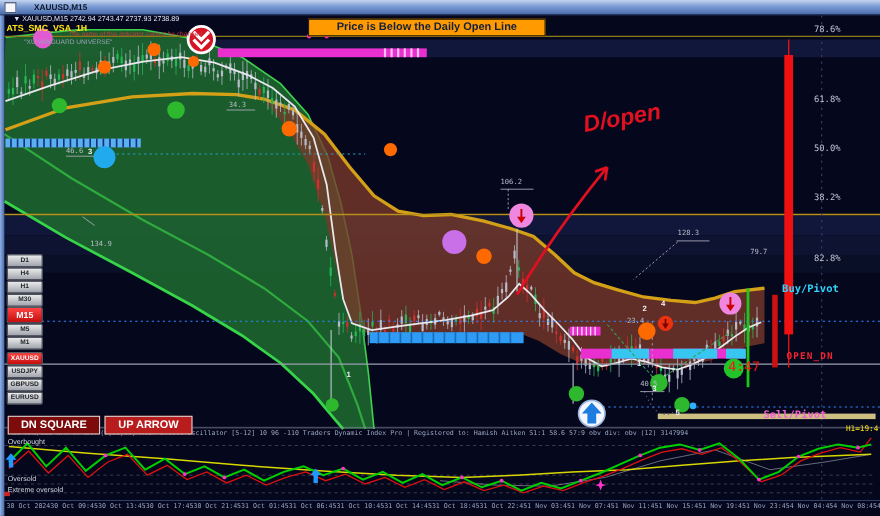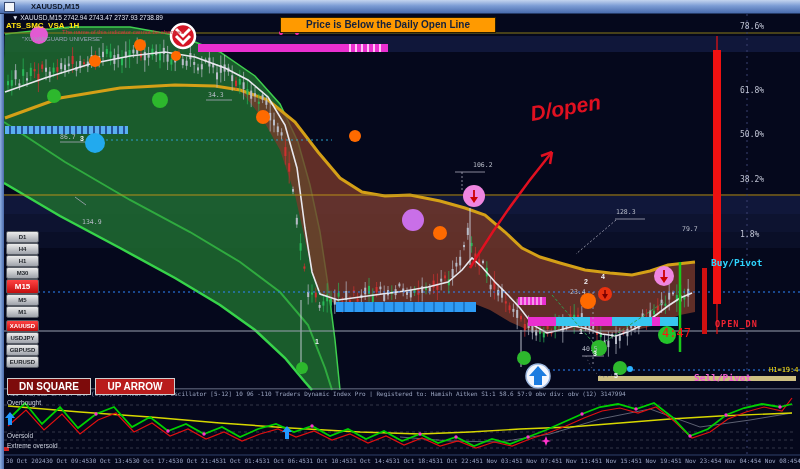--- a/index.html
+++ b/index.html
@@ -653,7 +653,7 @@
 
   <div class="lbl handwrite">D/open</div>
 
-  <div class="lbl meas mono" style="left:60px;top:133px">86.7</div>
+  <div class="lbl meas mono" style="left:60px;top:133px">46.6</div>
   <div class="lbl meas mono" style="left:82px;top:218px">134.9</div>
   <div class="lbl meas mono" style="left:208px;top:91px">34.3</div>
   <div class="lbl meas mono" style="left:473px;top:161px">106.2</div>

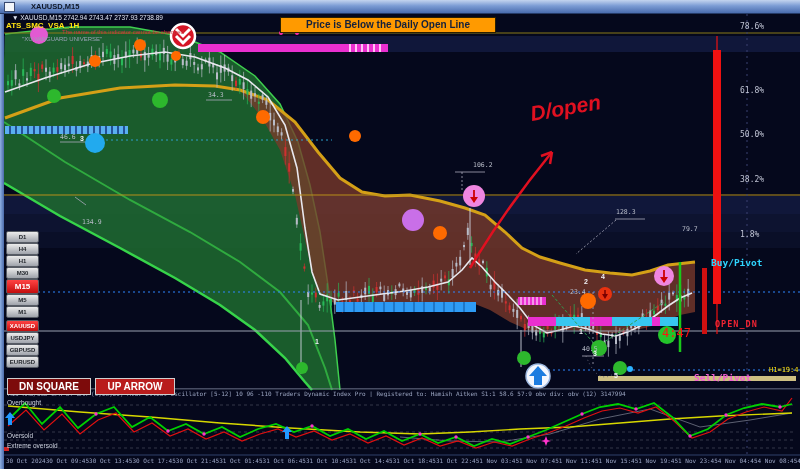--- a/index.html
+++ b/index.html
@@ -656,7 +656,7 @@
   <div class="lbl meas mono" style="left:60px;top:133px">46.6</div>
   <div class="lbl meas mono" style="left:82px;top:218px">134.9</div>
   <div class="lbl meas mono" style="left:208px;top:91px">34.3</div>
-  <div class="lbl meas mono" style="left:473px;top:161px">106.2</div>
+  <div class="lbl meas mono" style="left:455px;top:161px">106.2</div>
   <div class="lbl meas mono" style="left:616px;top:208px">128.3</div>
   <div class="lbl meas mono" style="left:682px;top:225px">79.7</div>
   <div class="lbl meas mono" style="left:570px;top:288px">23.4</div>

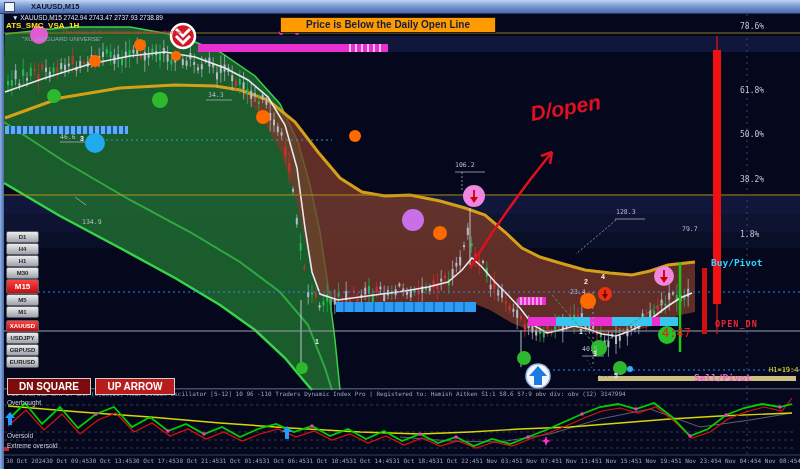--- a/index.html
+++ b/index.html
@@ -643,7 +643,7 @@
   <div class="lbl fib mono" style="top:86px">61.8%</div>
   <div class="lbl fib mono" style="top:130px">50.0%</div>
   <div class="lbl fib mono" style="top:175px">38.2%</div>
-  <div class="lbl fib mono" style="top:230px">1.8%</div>
+  <div class="lbl fib mono" style="top:230px">82.8%</div>
 
   <div class="lbl buypivot mono">Buy/Pivot</div>
   <div class="lbl opendn mono">OPEN_DN</div>

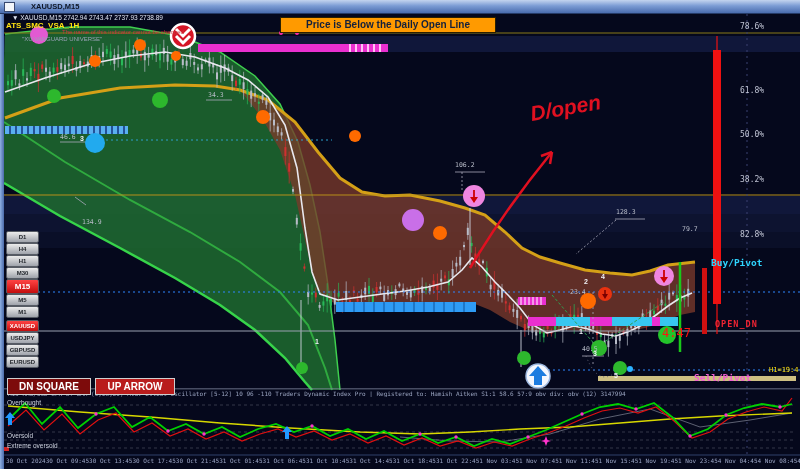--- a/index.html
+++ b/index.html
@@ -26,7 +26,7 @@
   .opendn{left:715px;top:319px;font-size:8.5px;font-weight:bold;color:#f22433;letter-spacing:1px;}
   .countdown{left:662px;top:326px;font-size:12px;font-weight:normal;color:#ff1111;}
   .sellpivot{left:694px;top:372px;font-size:9.5px;font-weight:bold;color:#f060d0;text-align:right;}
-  .h1timer{left:759px;top:366px;font-size:7px;color:#ffe312;padding-left:10px;}
+  .h1timer{left:759px;top:386px;font-size:7px;color:#ffe312;padding-left:10px;}
   .meas{font-size:6.5px;color:#b8bcc8;}
   .wave{font-size:7px;font-weight:bold;color:#f0f2f8;}
   .handwrite{left:530px;top:96px;font-size:21px;font-weight:bold;font-style:italic;color:#e01020;

